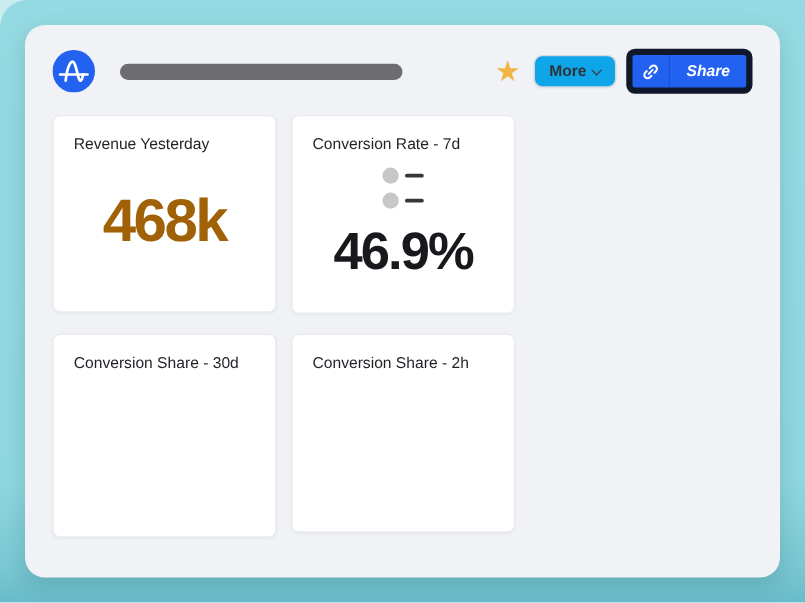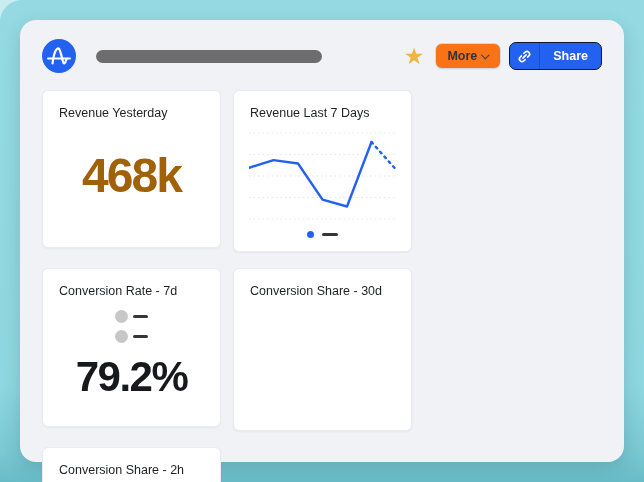--- a/index.html
+++ b/index.html
@@ -29,7 +29,7 @@
   .star{font-size:23px;line-height:1;color:var(--star,#f0b545);margin-right:11px;cursor:pointer;}
   .more-btn{
     display:flex;align-items:center;gap:6px;height:26px;padding:0 11px;
-    background:#f97316;border:1px solid #d4d7de;border-radius:7px;
+    background:#0ea5e9;border:1px solid #d4d7de;border-radius:7px;
     font-family:inherit;font-size:12.5px;font-weight:700;color:#30333a;cursor:pointer;
     box-shadow:0 1px 1px rgba(0,0,0,.04);
   }

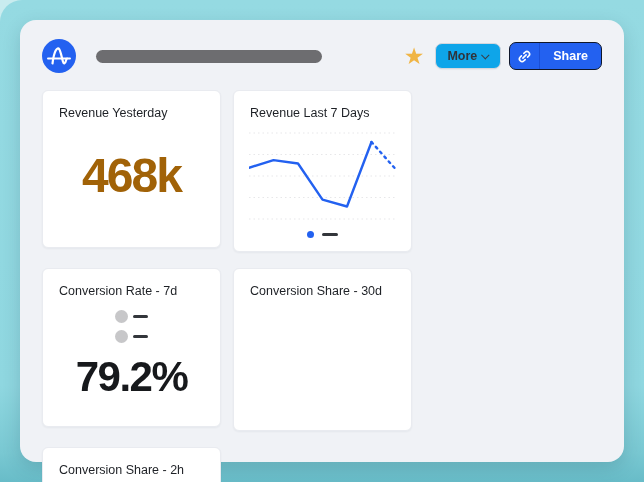--- a/index.html
+++ b/index.html
@@ -37,7 +37,7 @@
     transform:rotate(-45deg) translateY(-1px);}
   .share-btn{
     display:flex;align-items:stretch;height:26px;margin-left:8px;border-radius:7px;overflow:hidden;
-    background:var(--accent,#2361f0);border:1px solid #0f172a;cursor:pointer;
+    background:var(--accent,#2361f0);border:5px solid #0f172a;cursor:pointer;font-style:italic;
   }
   .share-link{display:flex;align-items:center;justify-content:center;width:29px;}
   .share-divider{width:1px;background:#1b4fd6;}

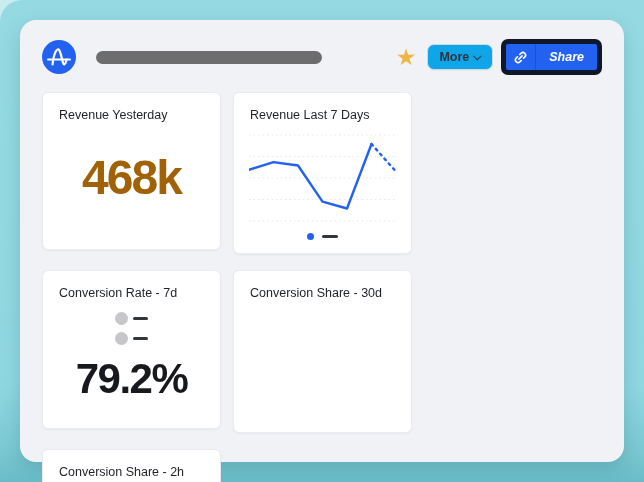--- a/index.html
+++ b/index.html
@@ -116,22 +116,6 @@
         <div class="big-number">468k</div>
       </div>
 
-      <div class="card" style="height:162px">
-        <div class="card-title">Revenue Last 7 Days</div>
-        <svg class="chart" width="147" height="96">
-            <line x1="0" x2="147" y1="5" y2="5" stroke="#e7e7e9" stroke-width="1" stroke-dasharray="1.5 3"></line>
-            <line x1="0" x2="147" y1="26.5" y2="26.5" stroke="#e7e7e9" stroke-width="1" stroke-dasharray="1.5 3"></line>
-            <line x1="0" x2="147" y1="48" y2="48" stroke="#e7e7e9" stroke-width="1" stroke-dasharray="1.5 3"></line>
-            <line x1="0" x2="147" y1="69.5" y2="69.5" stroke="#e7e7e9" stroke-width="1" stroke-dasharray="1.5 3"></line>
-            <line x1="0" x2="147" y1="91" y2="91" stroke="#e7e7e9" stroke-width="1" stroke-dasharray="1.5 3"></line>
-            <polyline points="0.0,39.8 24.5,32.1 49.0,35.5 73.5,71.7 98.0,78.5 122.5,14.0" fill="none" stroke="#2361f0" stroke-width="2.4" stroke-linejoin="round" stroke-linecap="round"></polyline>
-            <polyline points="122.5,14.0 147.0,41.6" fill="none" stroke="#2361f0" stroke-width="2.4" stroke-linejoin="round" stroke-linecap="round" stroke-dasharray="2 4.5"></polyline>
-          </svg>
-        <div class="chart-legend">
-          <span class="legend-dot"></span>
-          <span class="legend-dash"></span>
-        </div>
-      </div>
 
 
       <div class="card" style="height:159px">

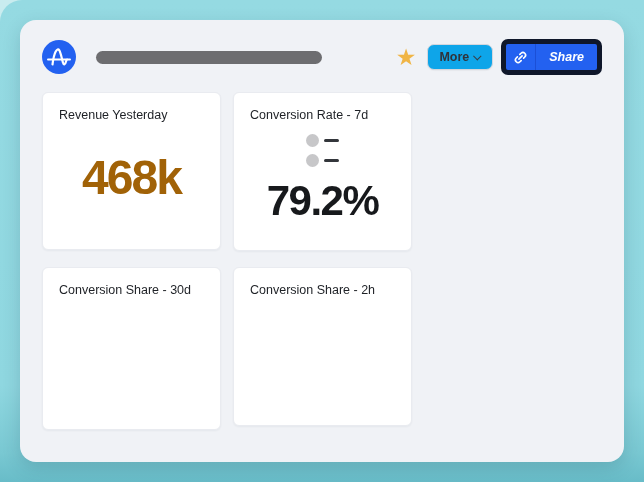--- a/index.html
+++ b/index.html
@@ -130,7 +130,7 @@
             <span class="ph-dash"></span>
           </div>
         </div>
-        <div class="pct-number">79.2%</div>
+        <div class="pct-number">46.9%</div>
       </div>
 
       <div class="card" style="height:163px">

